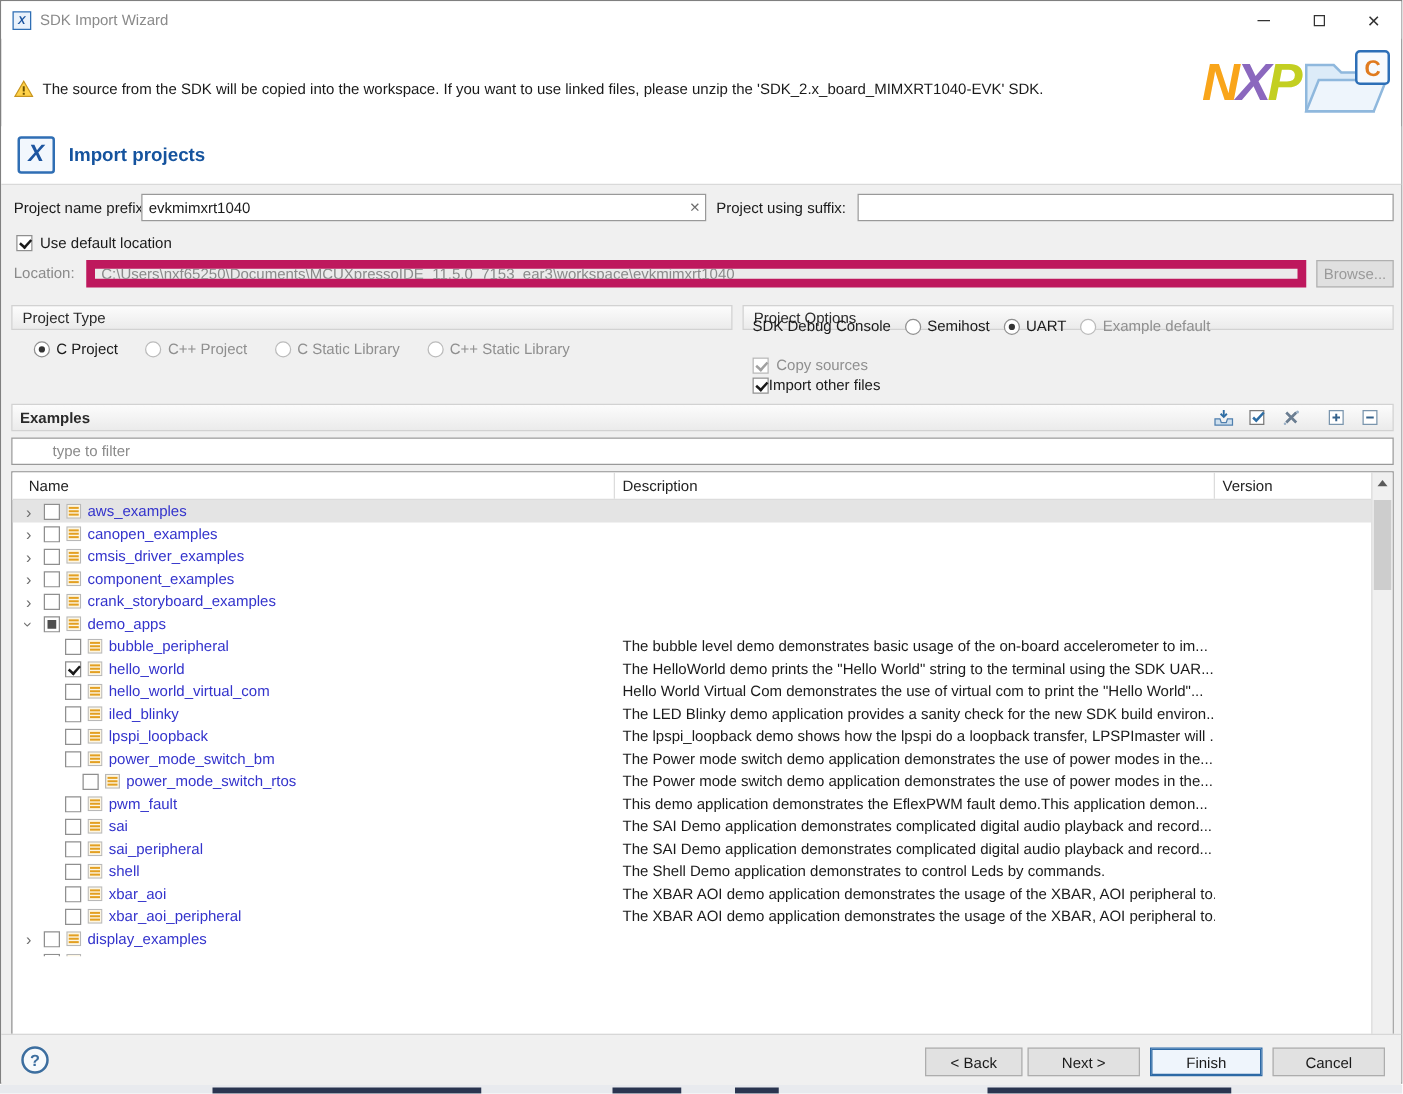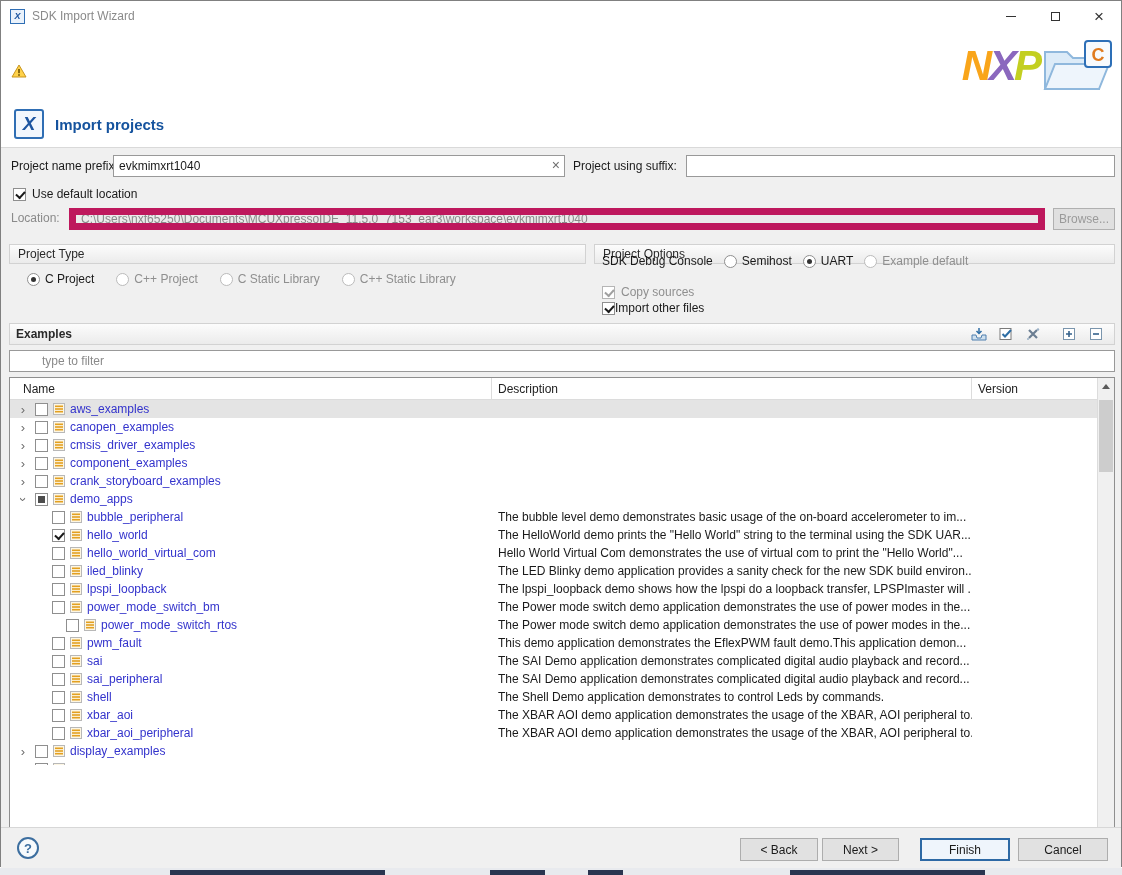--- a/index.html
+++ b/index.html
@@ -150,6 +150,7 @@
       <rect x="7.2" y="5" width="1.6" height="4.2" fill="#6e5200"></rect>
       <rect x="7.2" y="10.2" width="1.6" height="1.6" fill="#6e5200"></rect>
     </svg>
+    <span>The source from the SDK will be copied into the workspace. If you want to use linked files, please unzip the 'SDK_2.x_board_MIMXRT1040-EVK' SDK.</span>
   </div>
 
   <div class="brand">

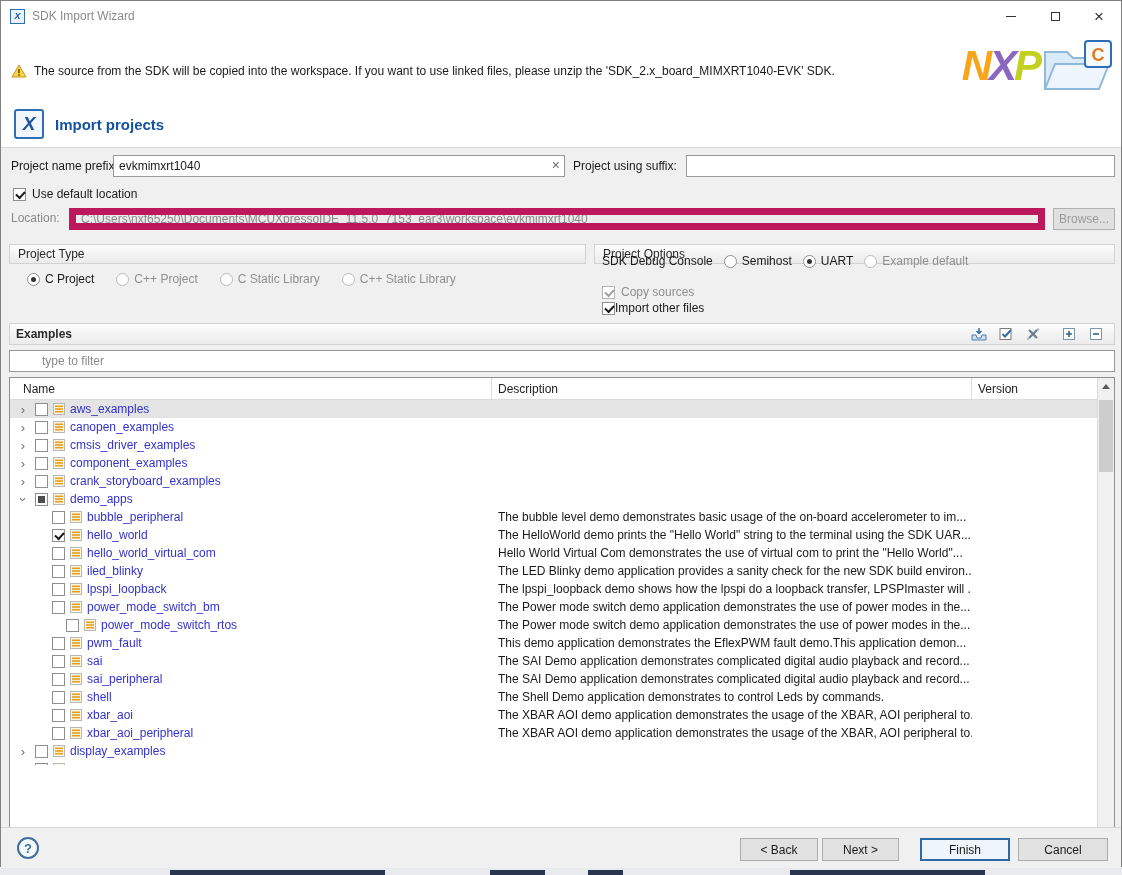--- a/index.html
+++ b/index.html
@@ -111,7 +111,7 @@
   .help { position:absolute; left:16px; top:9px; width:22px; height:22px; border:2px solid #3c6e9f; border-radius:50%; display:flex; align-items:center; justify-content:center; color:#3c6e9f; font-weight:bold; font-size:13px; background:#f7fafc; }
   .btn { position:absolute; top:10px; height:23px; background:#e1e1e1; border:1px solid #adadad; font-family:"Liberation Sans",sans-serif; font-size:12px; color:#1a1a1a; }
   .btn-back   { left:739px; width:78px; }
-  .btn-next   { left:821px; width:77px; }
+  .btn-next   { left:821px; width:90px; }
   .btn-finish { left:919px; width:90px; background:#eff5fc; border:1px solid #2d69a5; box-shadow:inset 0 0 0 1px #2d69a5; }
   .btn-cancel { left:1017px; width:90px; }
 

